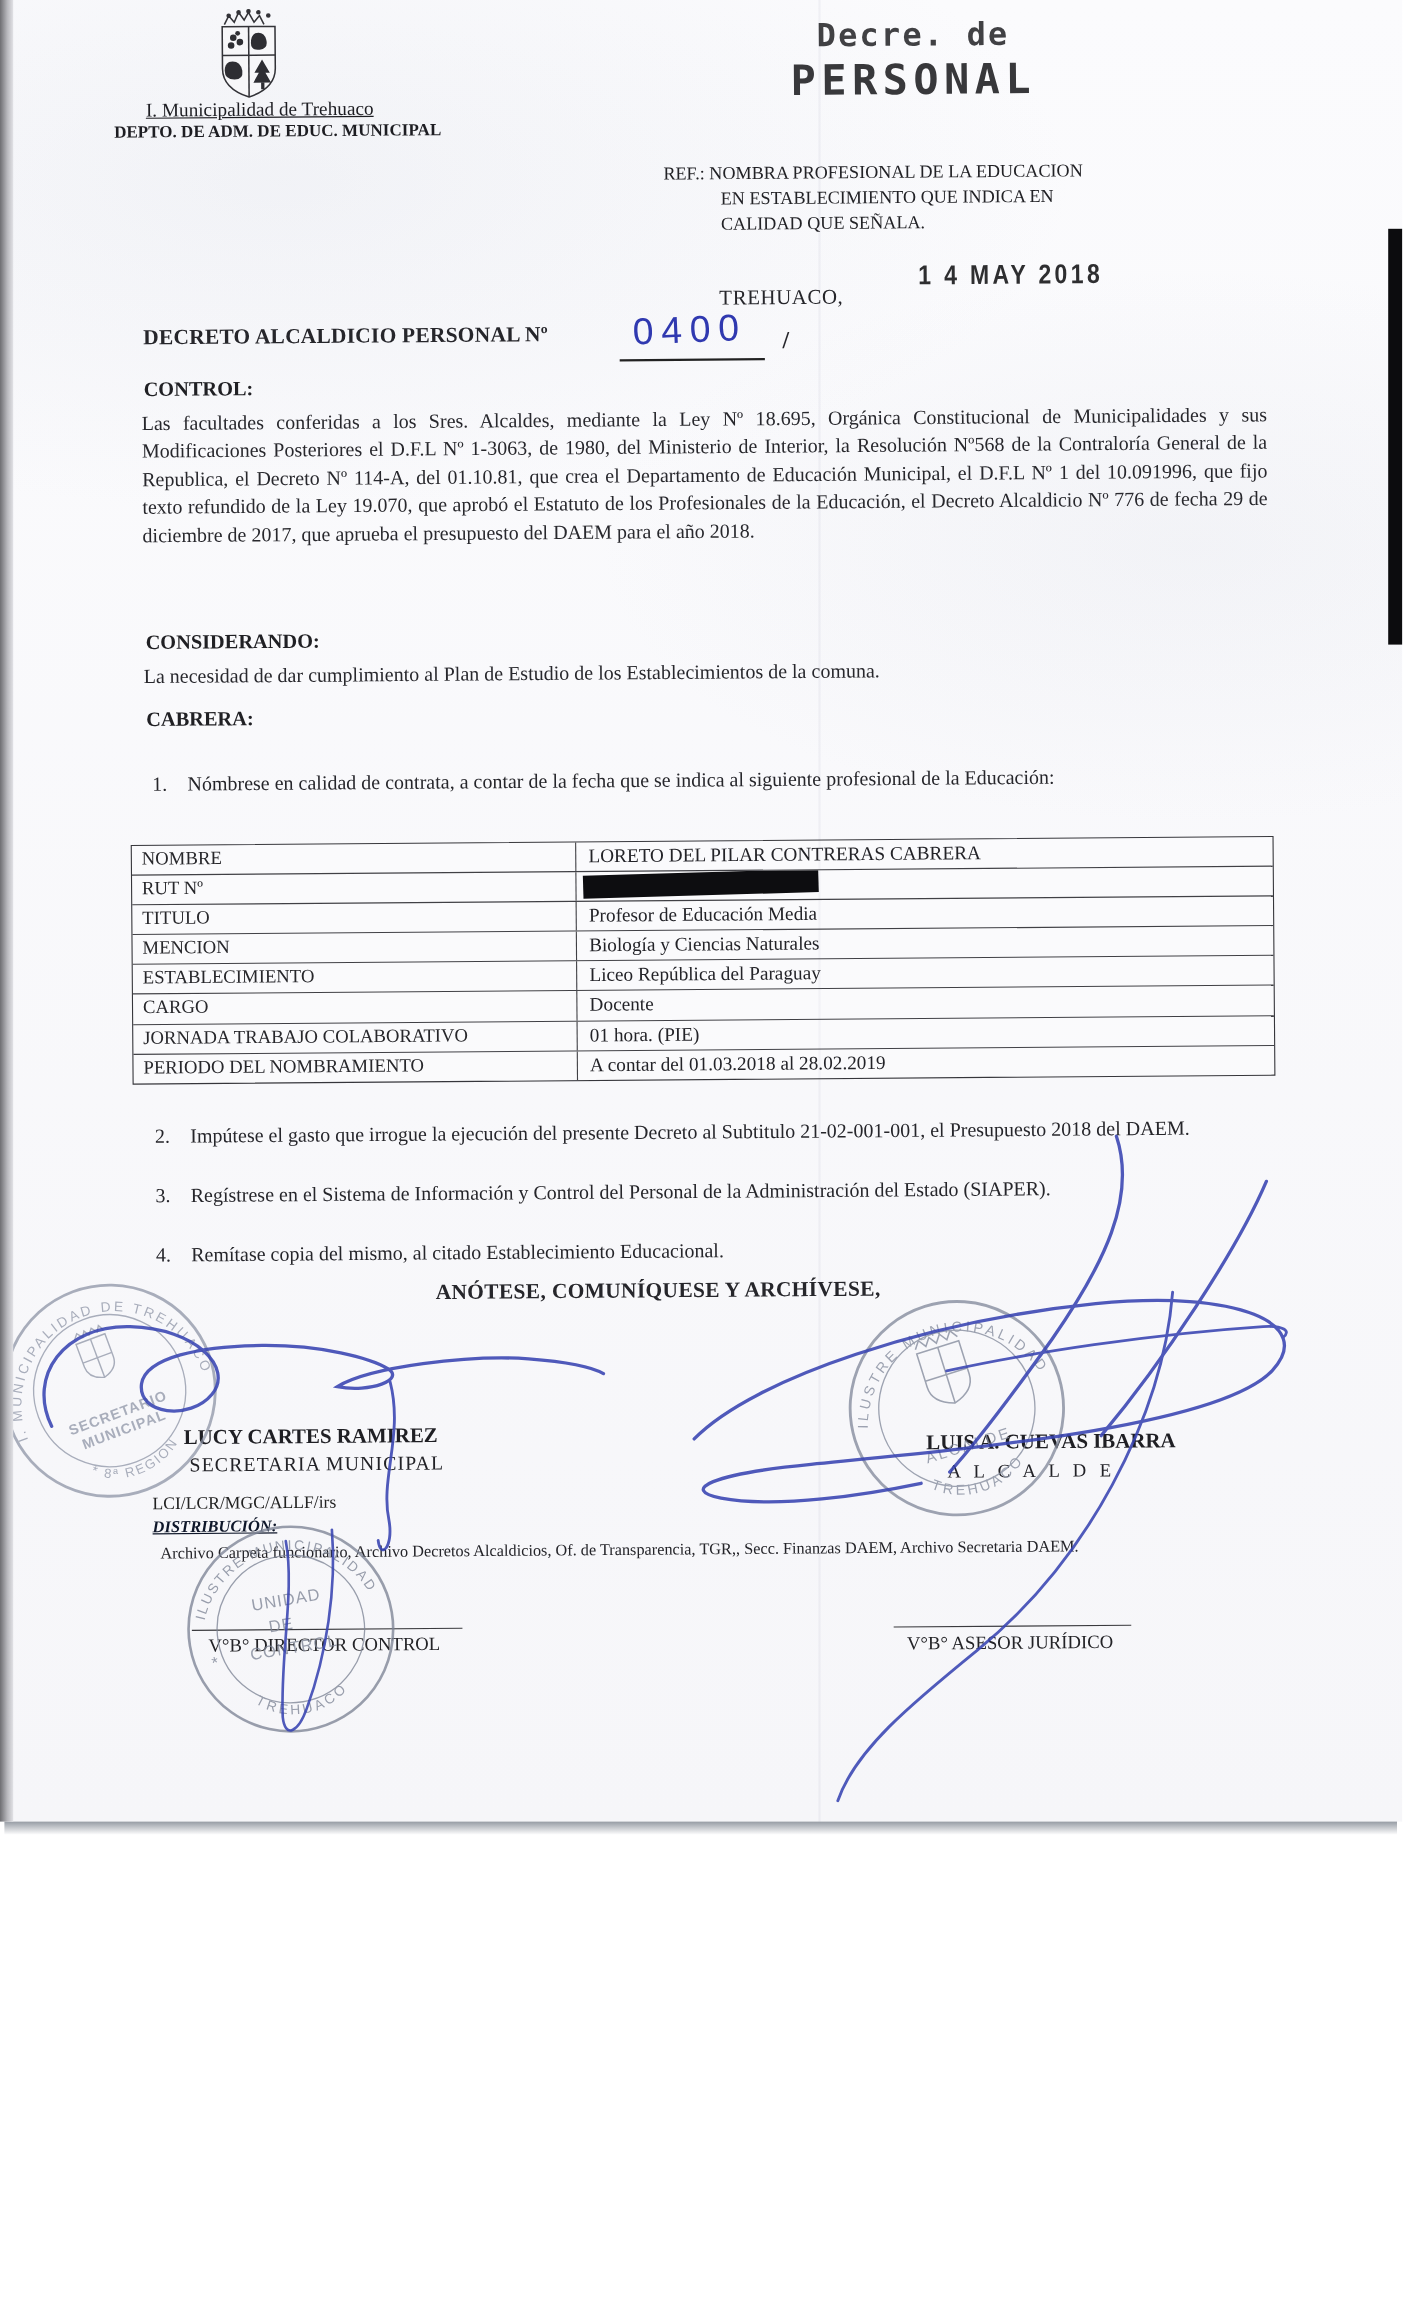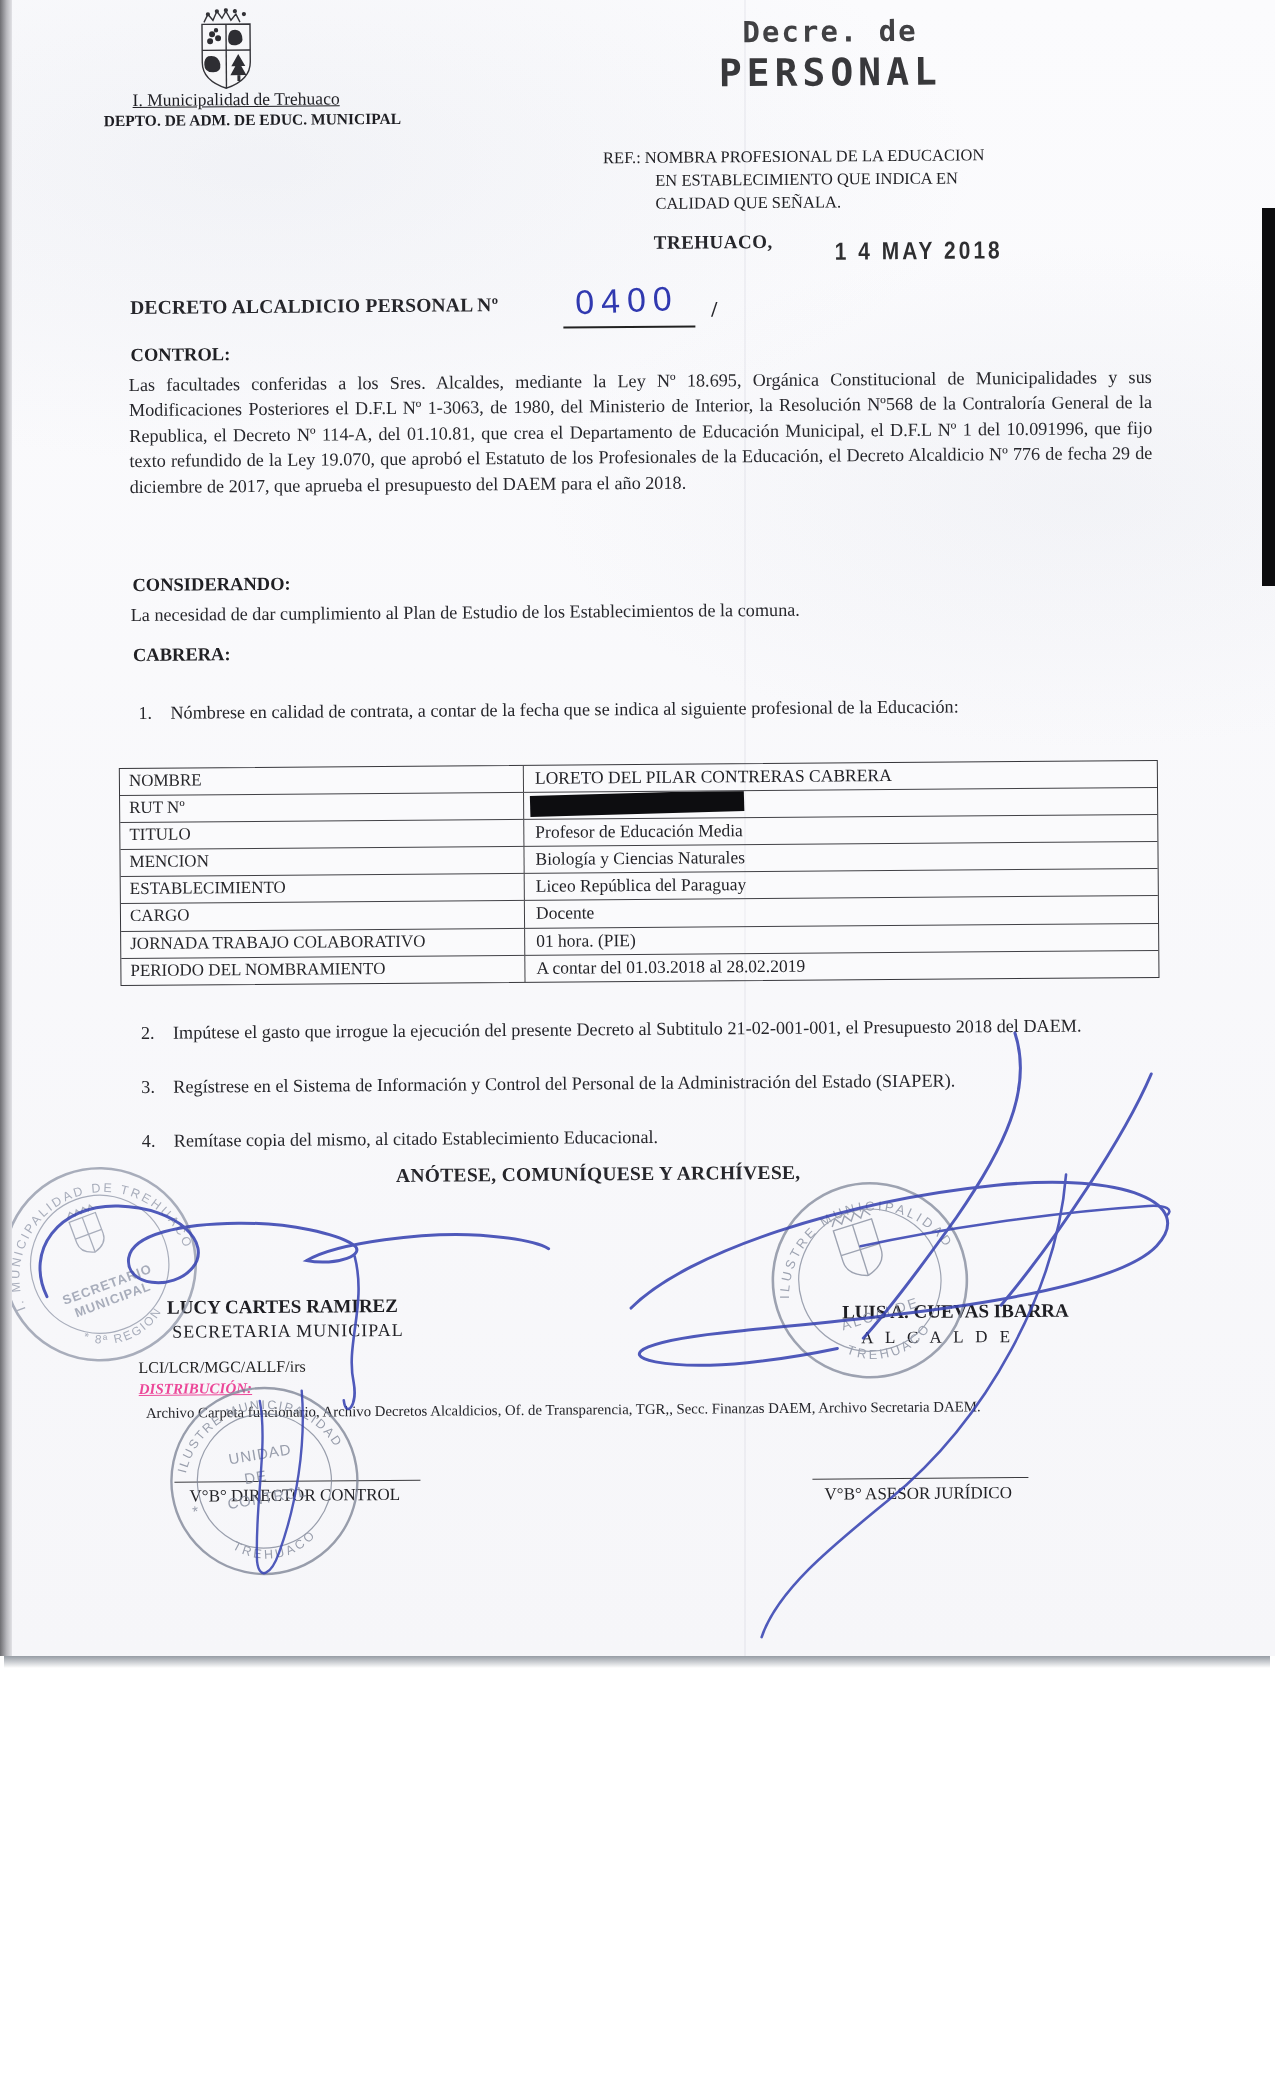--- a/index.html
+++ b/index.html
@@ -26,7 +26,7 @@
   .ref{left:607px;top:146px;width:420px;font-size:16.5px;line-height:23px;color:#222226;}
   .ref b{font-weight:normal;}
   .ref .ind{padding-left:52px;}
-  .city{left:657px;top:232px;font-size:19px;font-weight:bold;letter-spacing:.5px;}
+  .city{left:657px;top:261px;font-size:19px;font-weight:normal;letter-spacing:.5px;}
   .datestamp{left:838px;top:241px;font-family:"Liberation Sans",sans-serif;font-weight:bold;
       font-size:21px;letter-spacing:3px;color:#1d1d1f;transform:scaleY(1.18);opacity:.92;}
   .decree-title{left:133px;top:293px;font-size:19.5px;font-weight:bold;letter-spacing:.2px;}

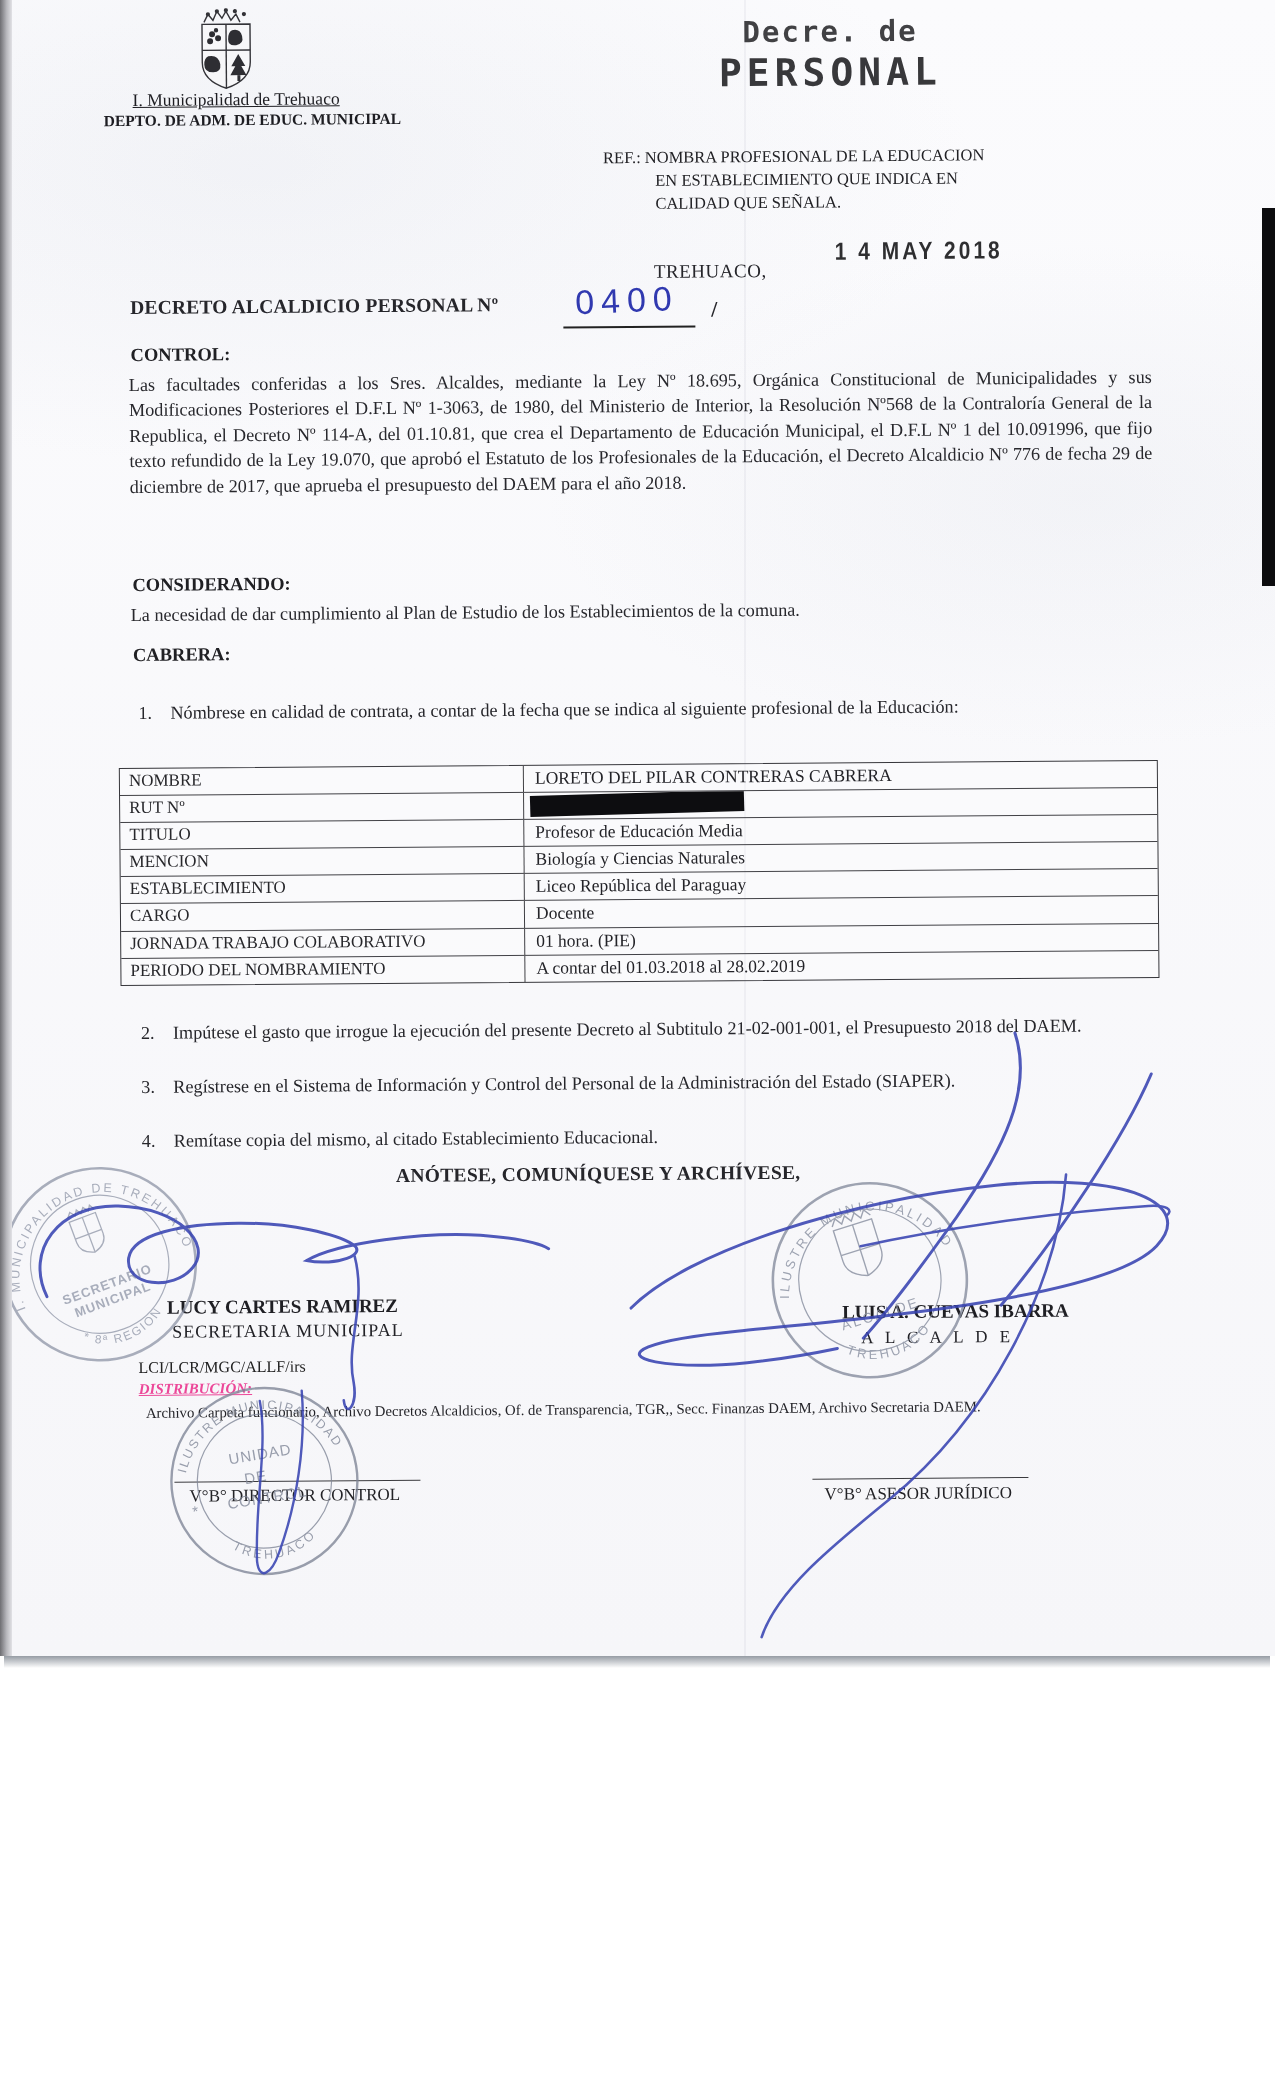--- a/index.html
+++ b/index.html
@@ -63,7 +63,7 @@
   .sigR-title{left:856px;top:1330px;letter-spacing:4px;font-size:17px;}
   .initials{left:133px;top:1355px;font-size:16px;color:#222;}
   .initials b{font-weight:normal;}
-  .distros{left:133px;top:1377px;font-size:15px;font-weight:bold;font-style:italic;text-decoration:underline;color:#ec4899;}
+  .distros{left:133px;top:1377px;font-size:15px;font-weight:bold;font-style:italic;text-decoration:underline;color:#0f172a;}
   .distro-line{left:140px;top:1401px;width:1070px;font-size:14.8px;color:#242429;}
   .vb-line{border-top:1.5px solid #3a3a3e;height:1px;}
   .vbL-line{left:168px;top:1478px;width:246px;}

